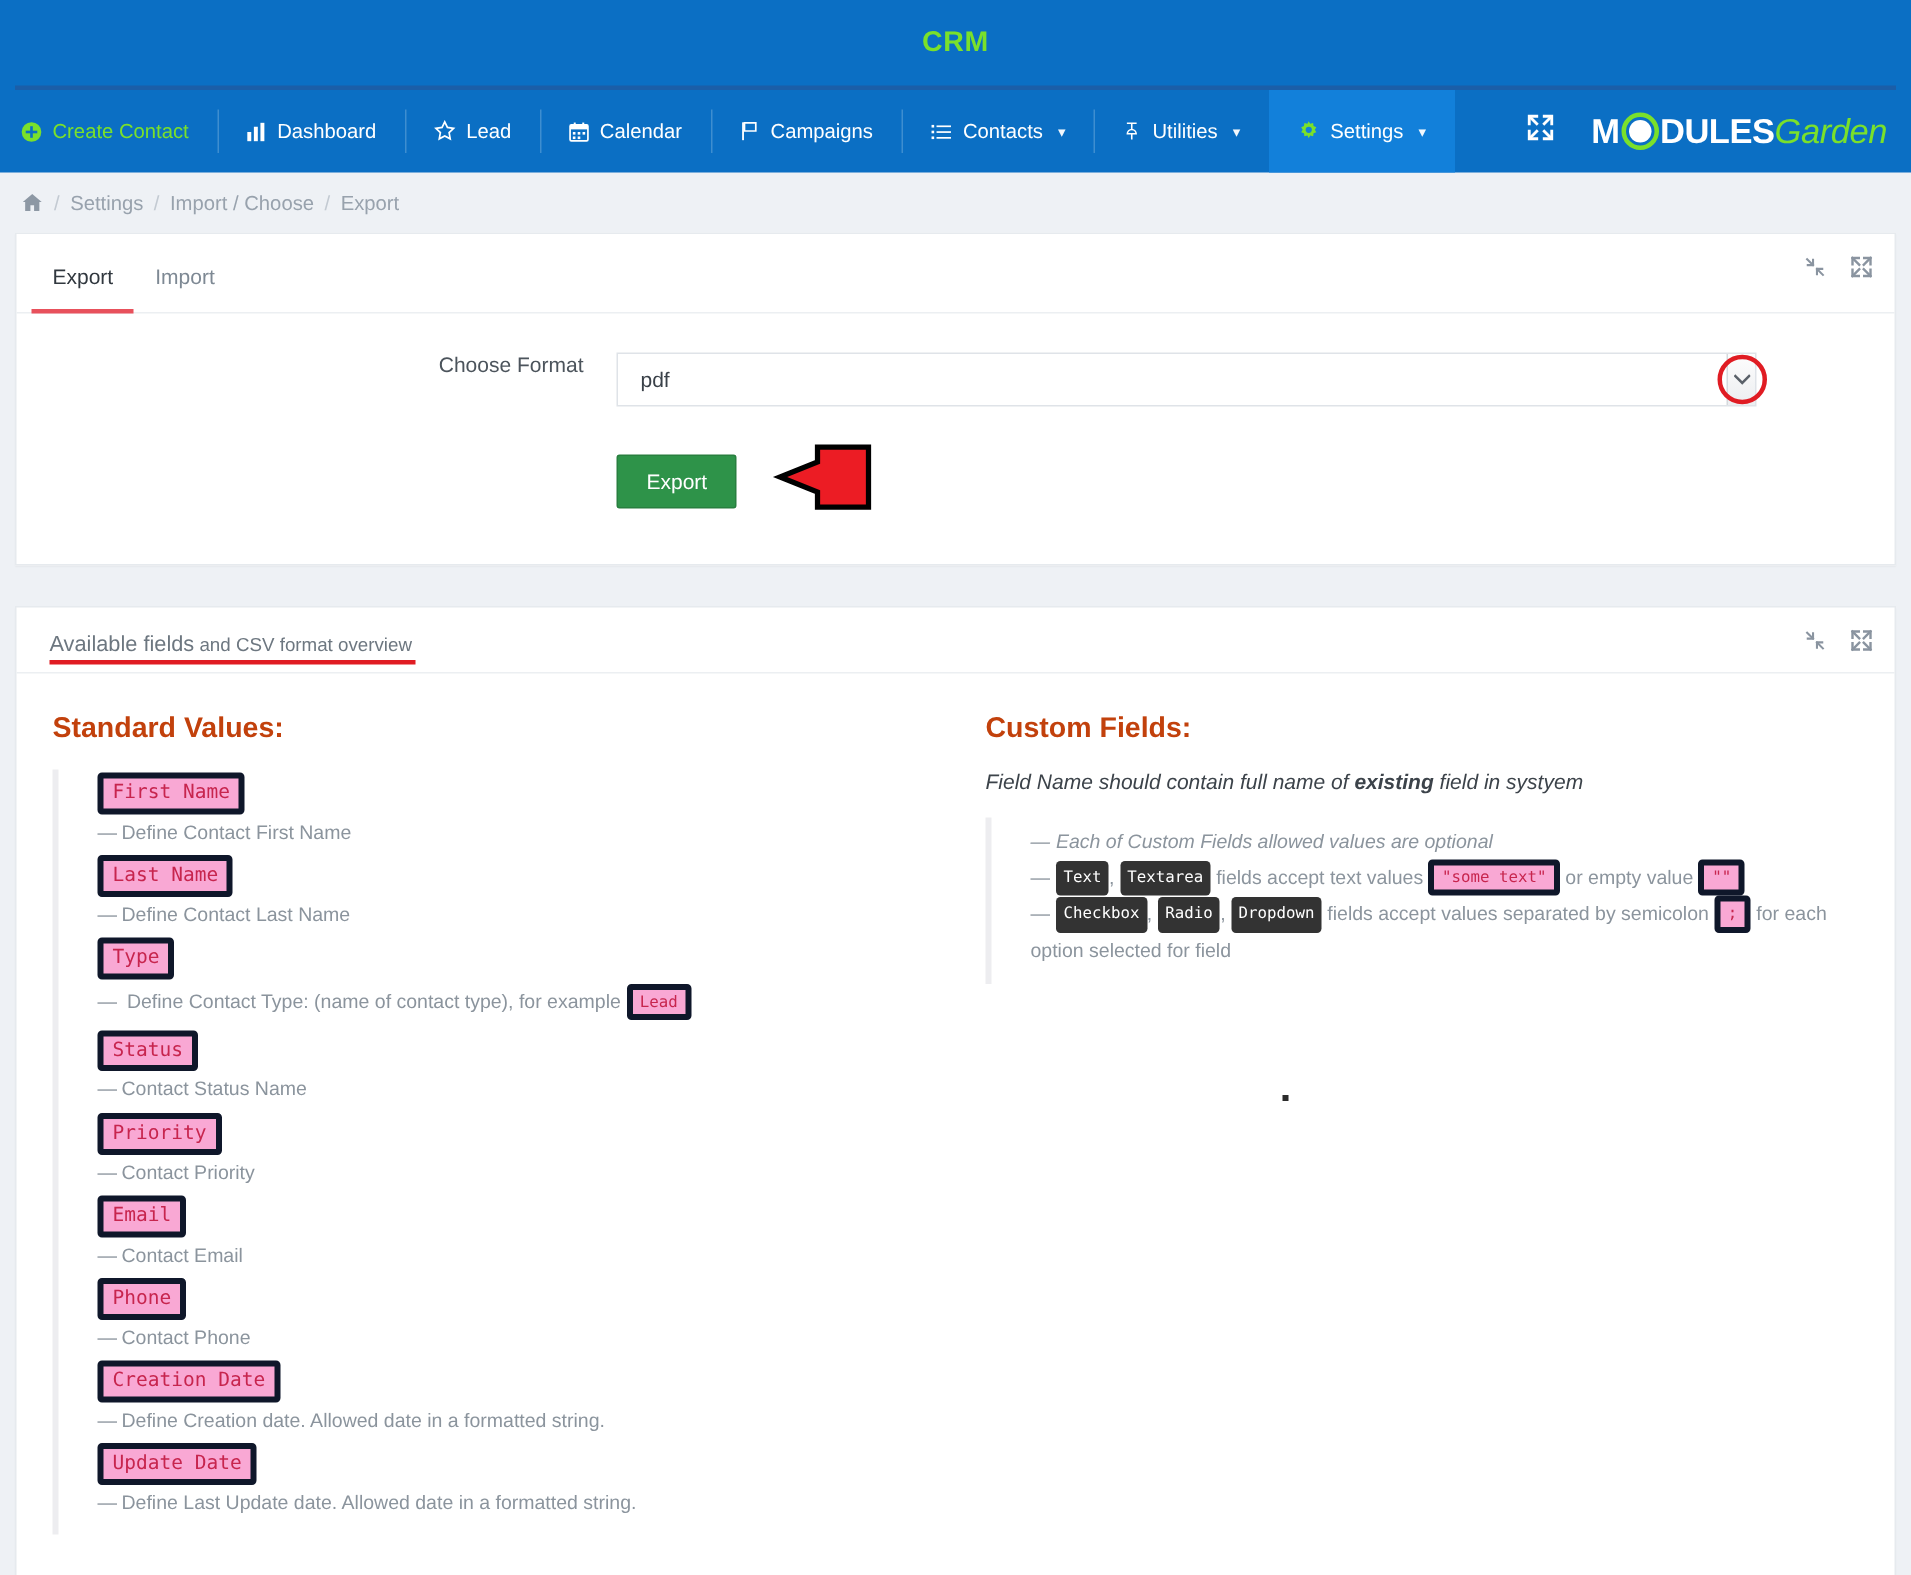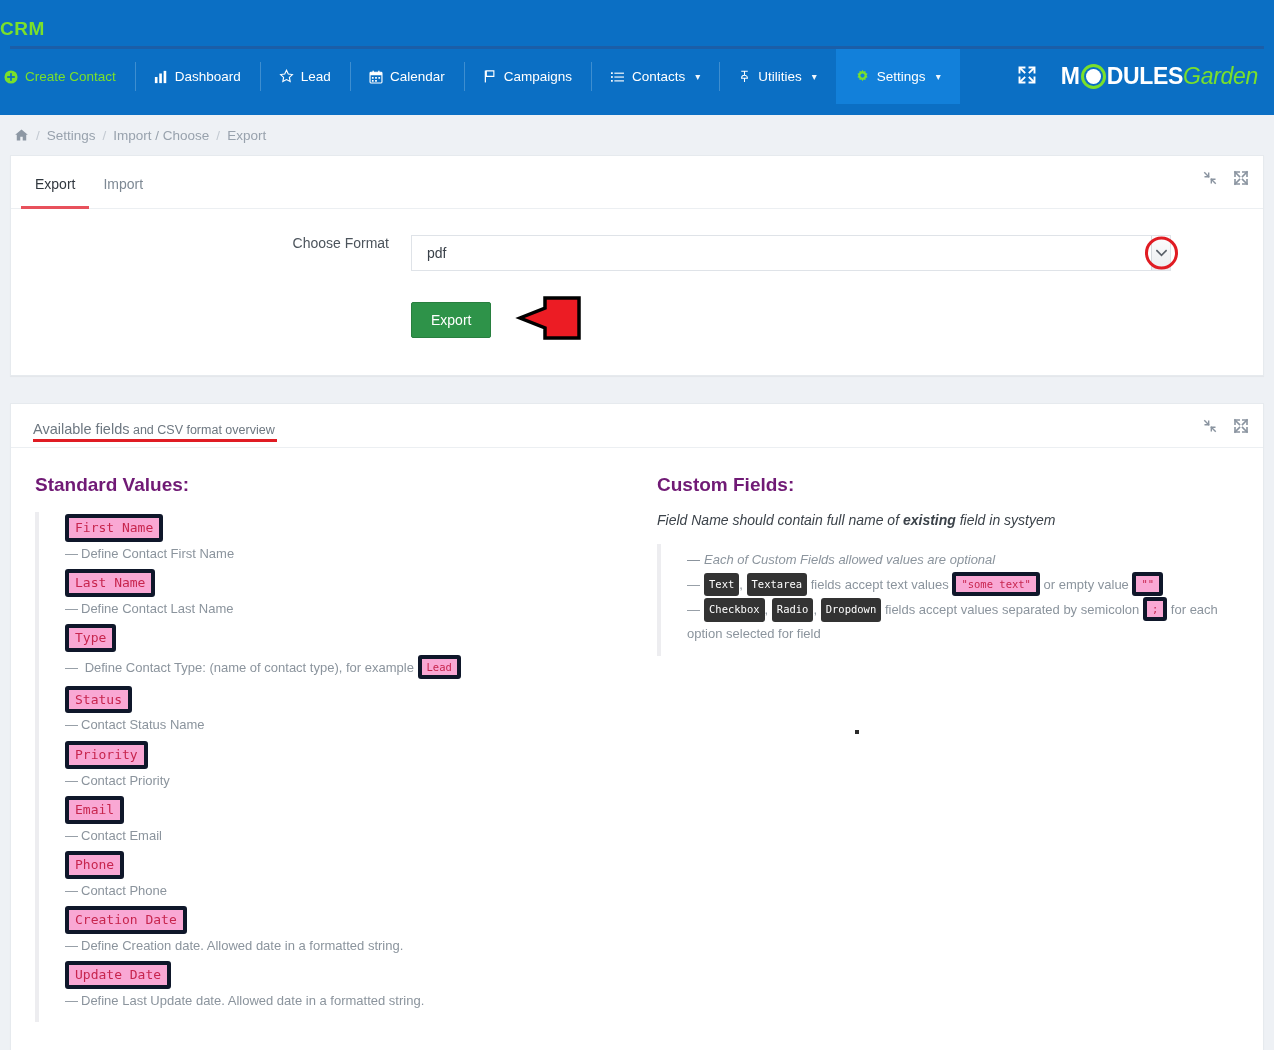--- a/index.html
+++ b/index.html
@@ -19,13 +19,13 @@
     position: relative;
   }
   .brand-title {
-    text-align: left;
+    text-align: center;
     color: #7ae02b;
     font-size: 19px;
     font-weight: bold;
     letter-spacing: .5px;
     padding-top: 18px;
-    height: 46px;
+    height: 57px;
   }
   .topbar-rule {
     height: 3px;

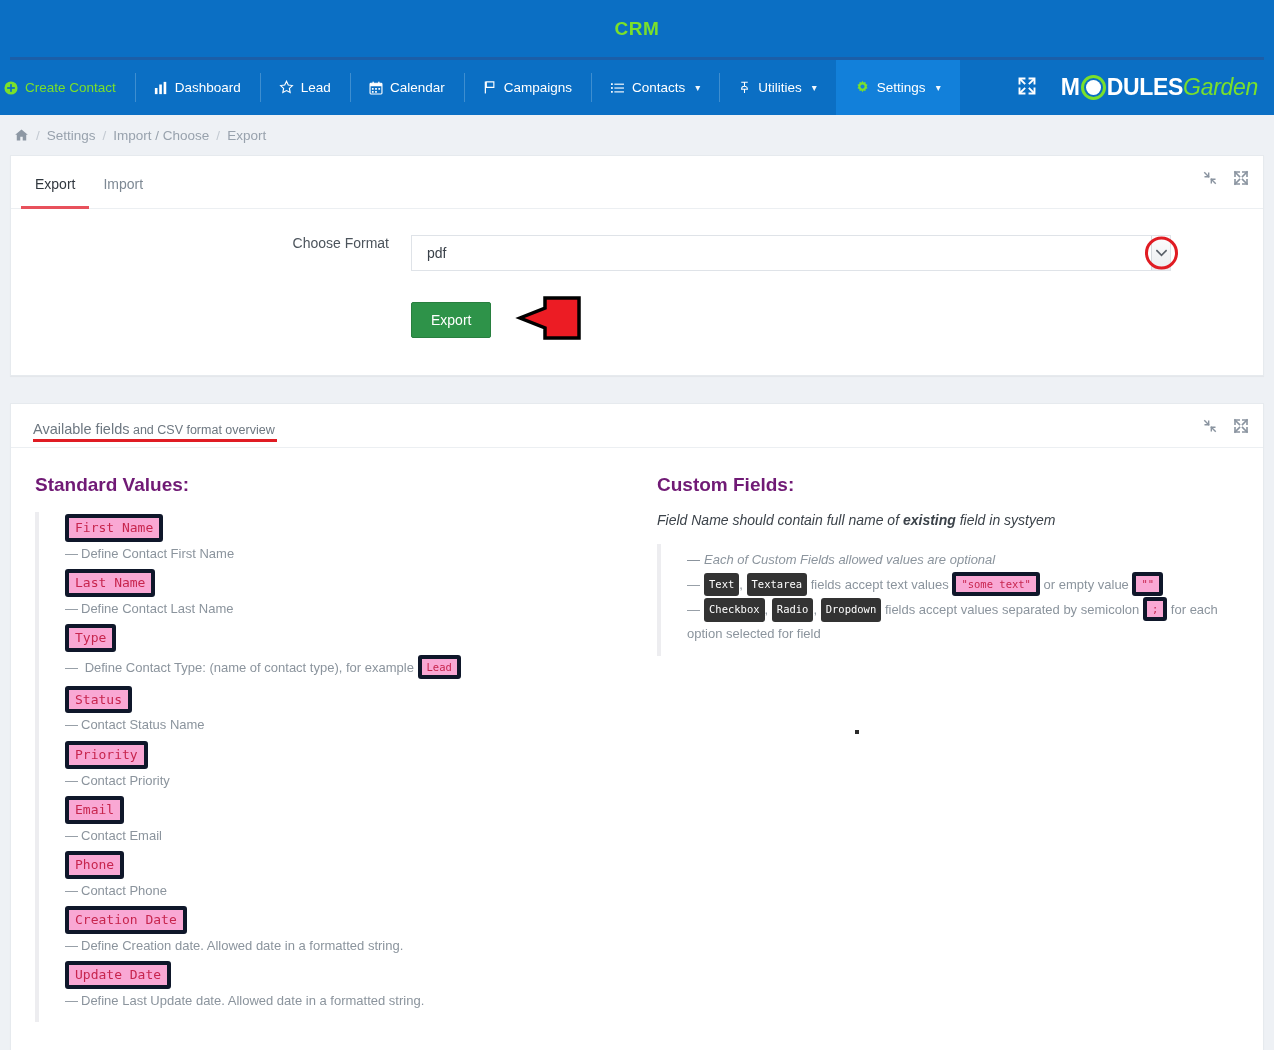--- a/index.html
+++ b/index.html
@@ -59,7 +59,7 @@
     background: #1280da;
   }
   .navitem.active::before, .navitem.active + .navitem::before { background: transparent; }
-  .navitem.create { color: #7ae02b; padding-left: 4px; }
+  .navitem.create { color: #7ae02b; padding-left: 14px; }
   .navitem .ic { display: inline-flex; align-items: center; }
   .navitem .ic svg { display: block; }
   .caret { font-size: 10px; margin-left: 3px; opacity: .95; }

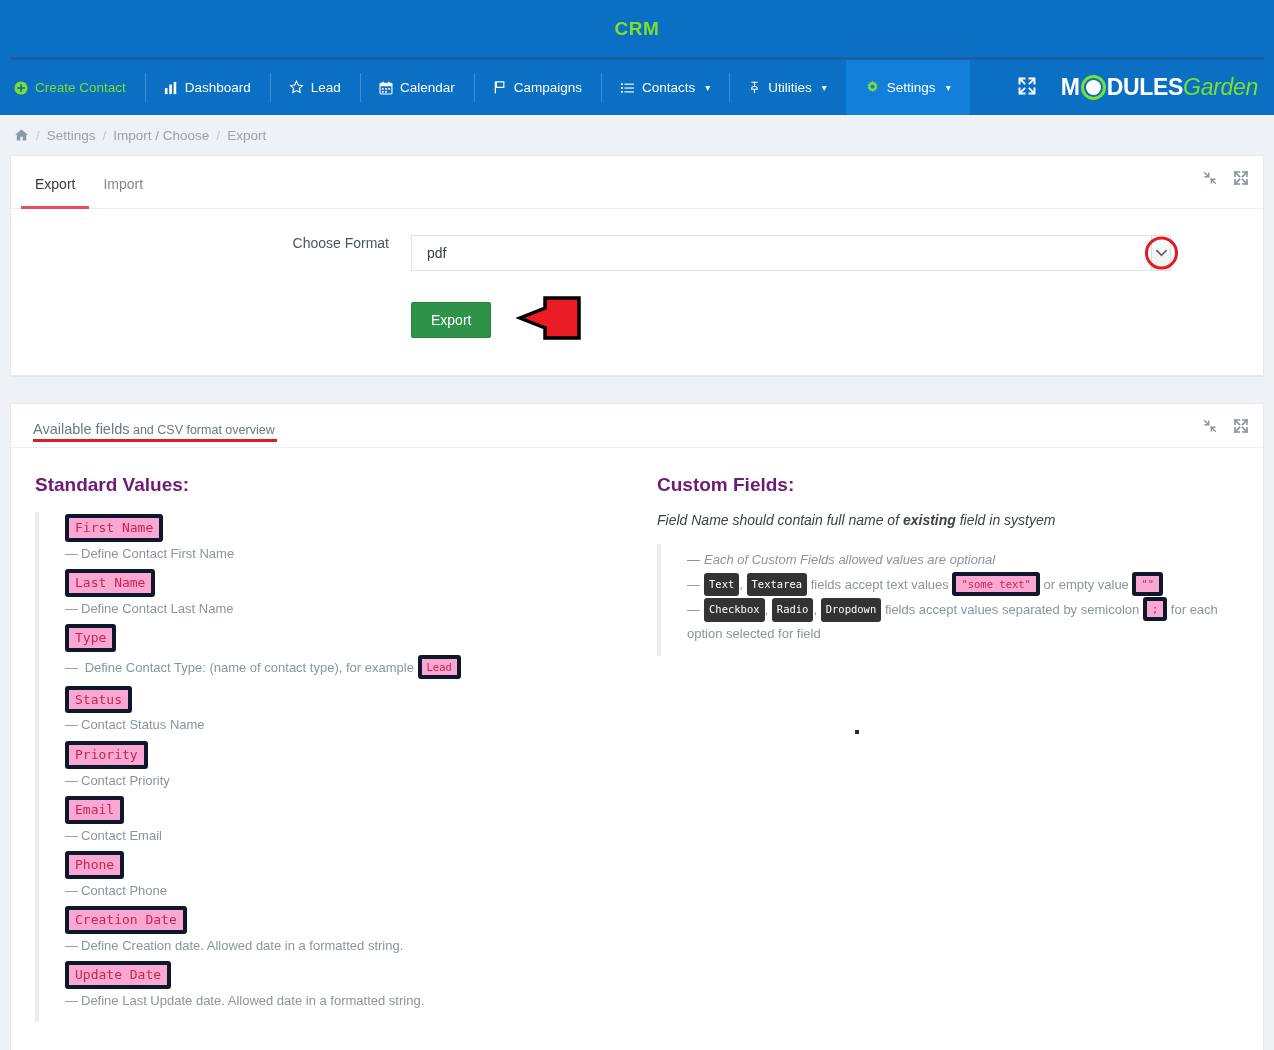--- a/index.html
+++ b/index.html
@@ -236,7 +236,7 @@
   h3.section {
     font-size: 19px;
     font-weight: bold;
-    color: #701a75;
+    color: #c2410c;
     margin: 4px 0 16px;
   }
   h3.section.relations { margin-top: 34px; }

